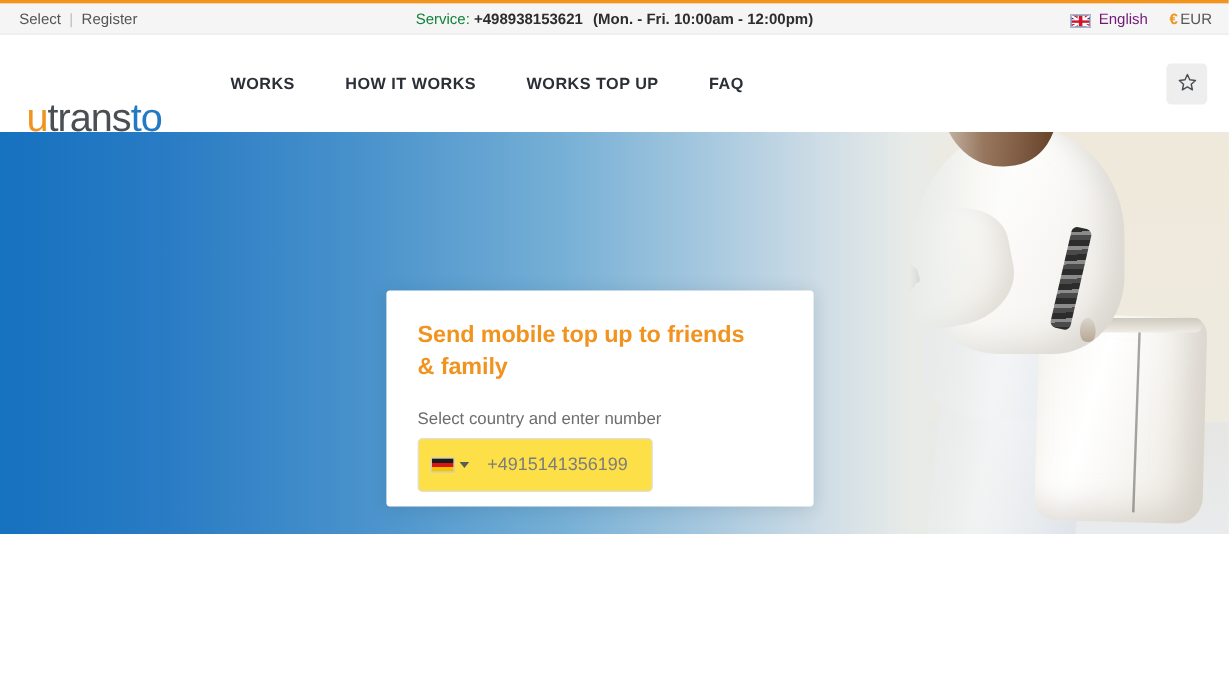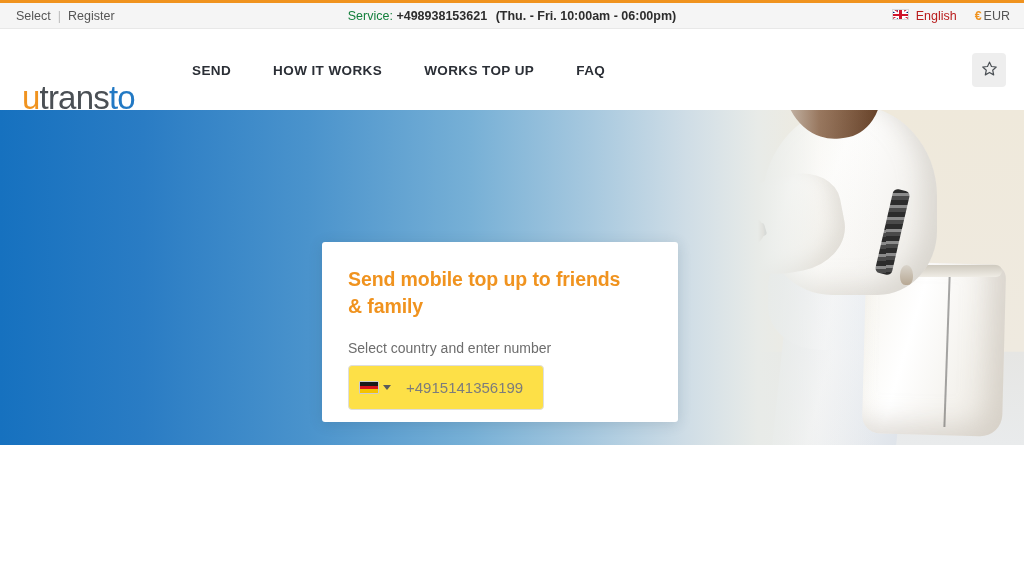--- a/index.html
+++ b/index.html
@@ -281,7 +281,7 @@
     <div class="util-center">
       <span class="svc-label">Service:</span>
       <b>+498938153621</b>
-      <span class="hours">(Thu. - Fri. 10:00am - 06:00pm)</span>
+      <span class="hours">(Mon. - Fri. 10:00am - 12:00pm)</span>
     </div>
 
     <div class="util-right">

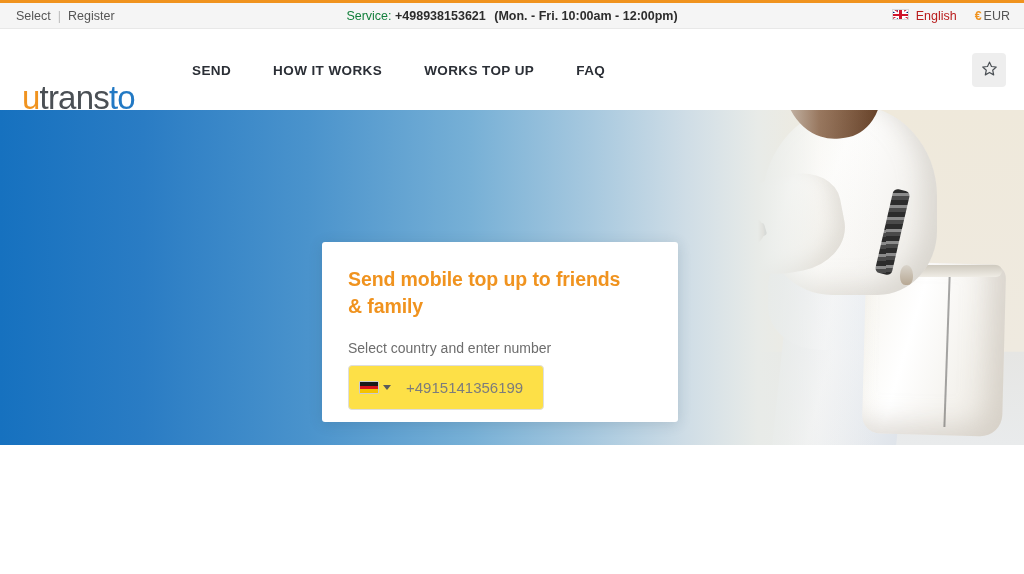--- a/index.html
+++ b/index.html
@@ -33,7 +33,7 @@
   .util-right {
     position: absolute; right: 14px; display: flex; align-items: center; gap: 18px;
   }
-  .lang { display: flex; align-items: flex-start; gap: 7px; color: #b91c1c; padding-left: 30px; }
+  .lang { display: flex; align-items: flex-end; gap: 7px; color: #701a75; padding-left: 30px; }
   .currency { color: #555; }
   .currency .eur-sym { color: #f0931f; font-weight: bold; margin-right: 2px; }
 

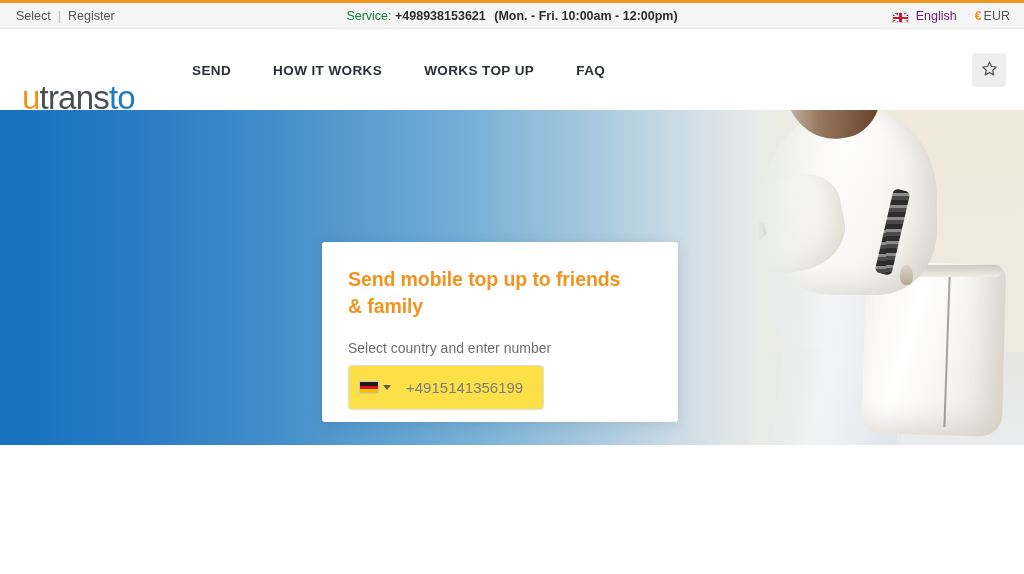--- a/index.html
+++ b/index.html
@@ -310,7 +310,7 @@
     </div>
 
     <nav class="nav">
-      <a href="#">SEND</a>
+      <a href="#">WORKS</a>
       <a href="#">HOW IT WORKS</a>
       <a href="#">WORKS TOP UP</a>
       <a href="#">FAQ</a>

